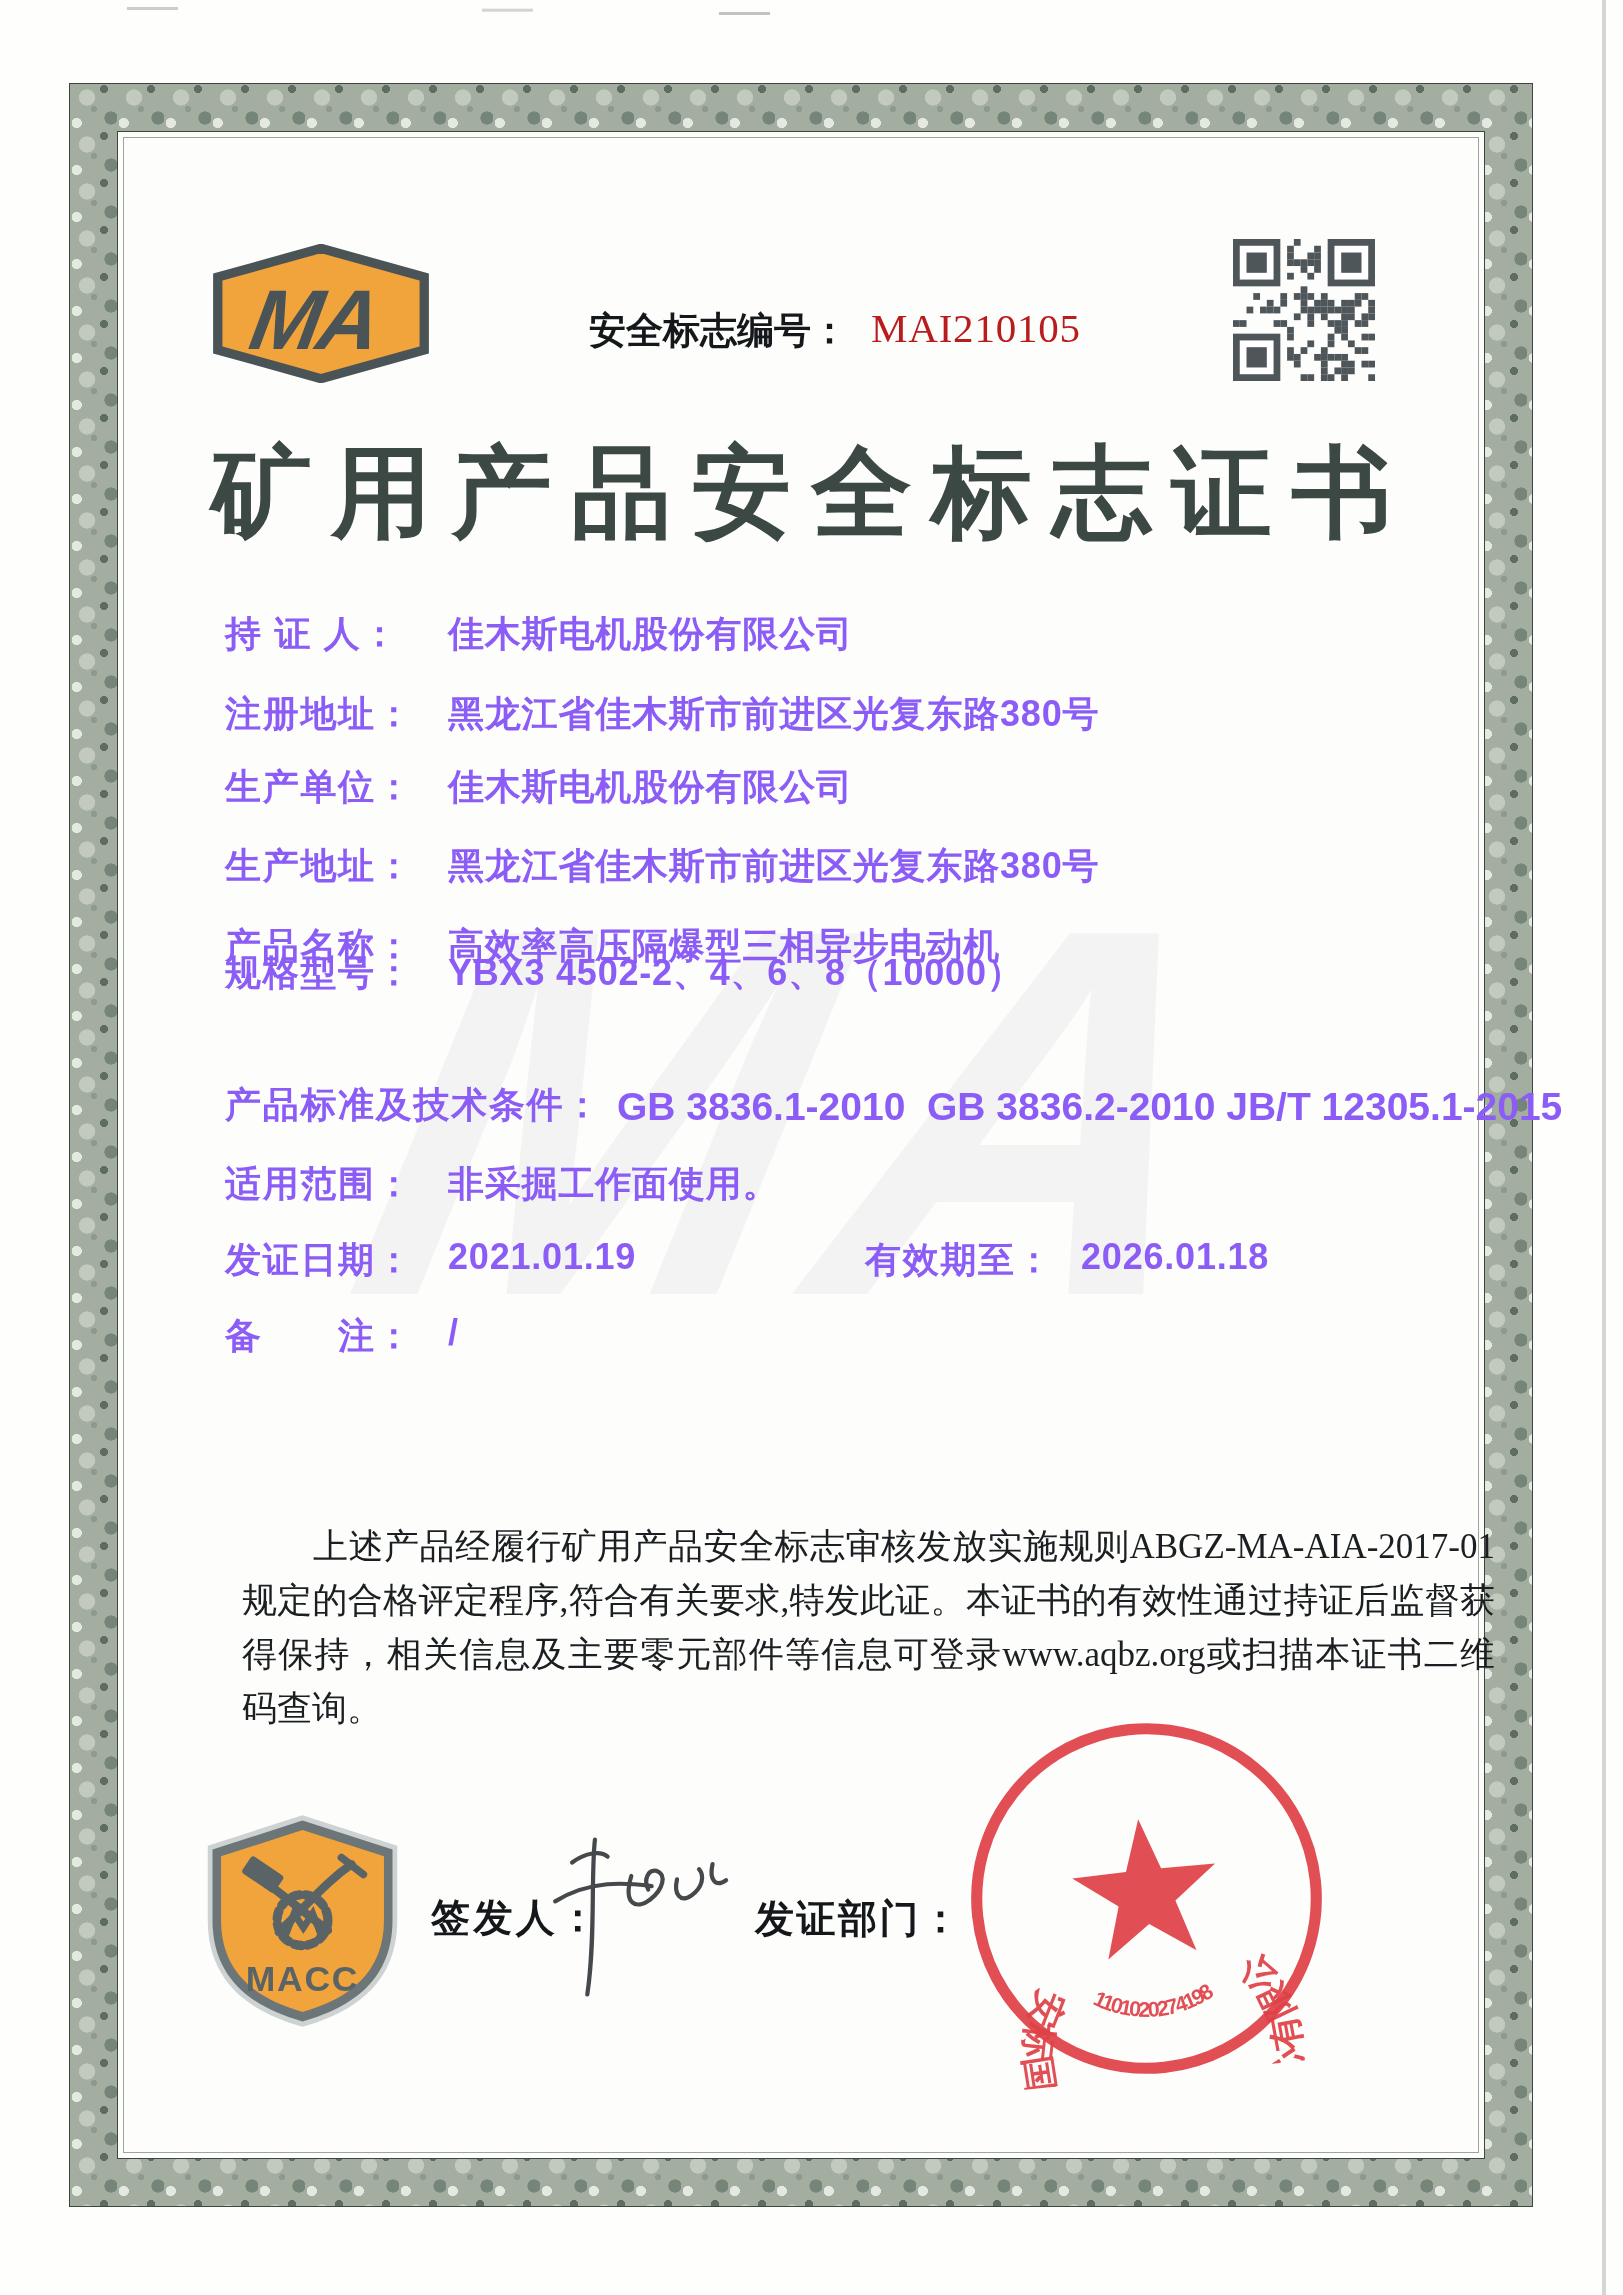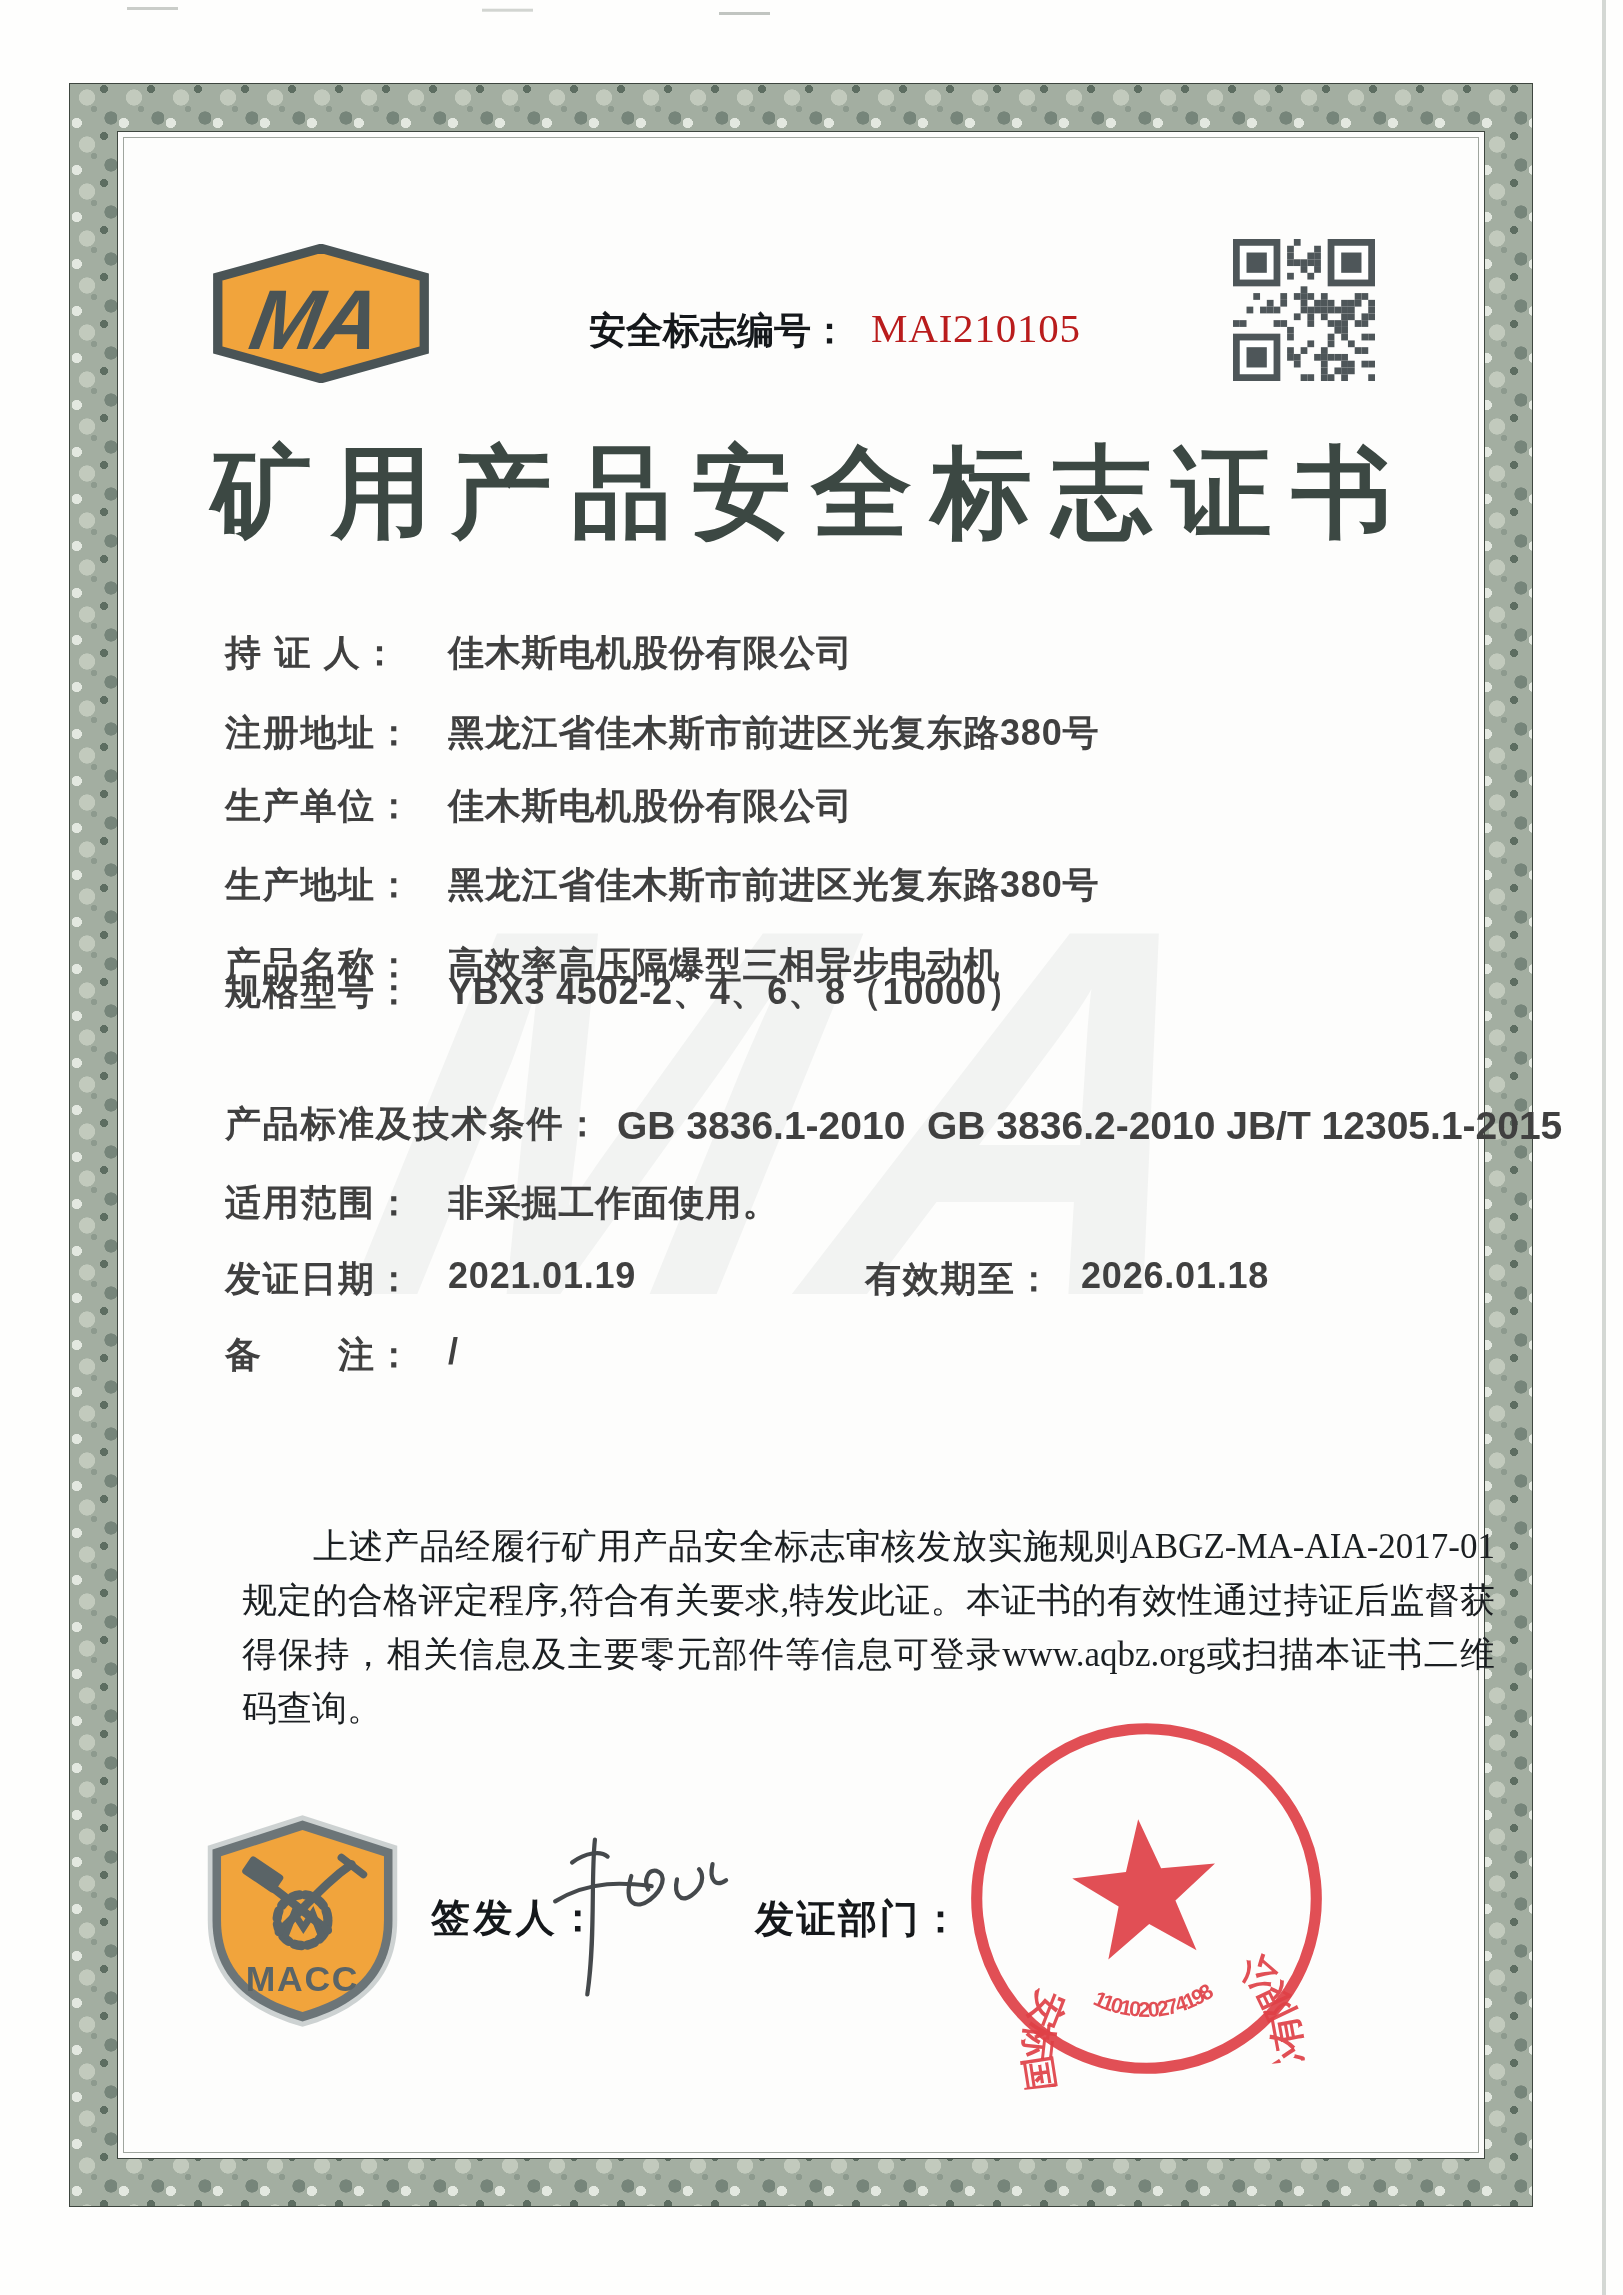--- a/index.html
+++ b/index.html
@@ -37,7 +37,7 @@
   .title{left:80px;top:427px;width:1463px;text-align:center;font-size:100px;font-weight:700;
          letter-spacing:20px;color:#3c4843;font-family:Liberation Sans, sans-serif;}
   
-  .row{position:absolute;z-index:2;left:225px;width:1260px;height:46px;font-size:36px;font-weight:700;color:#404040;margin-top:19px;}
+  .row{position:absolute;z-index:2;left:225px;width:1260px;height:46px;font-size:36px;font-weight:700;color:#8b5cf6;}
   .row .lab{white-space:pre;letter-spacing:1.7px;}
   .row .val{position:absolute;left:223px;top:0;white-space:pre;letter-spacing:0.8px;}
   .row.long .val{left:392px;top:4.2px;font-size:39px;letter-spacing:0;}

